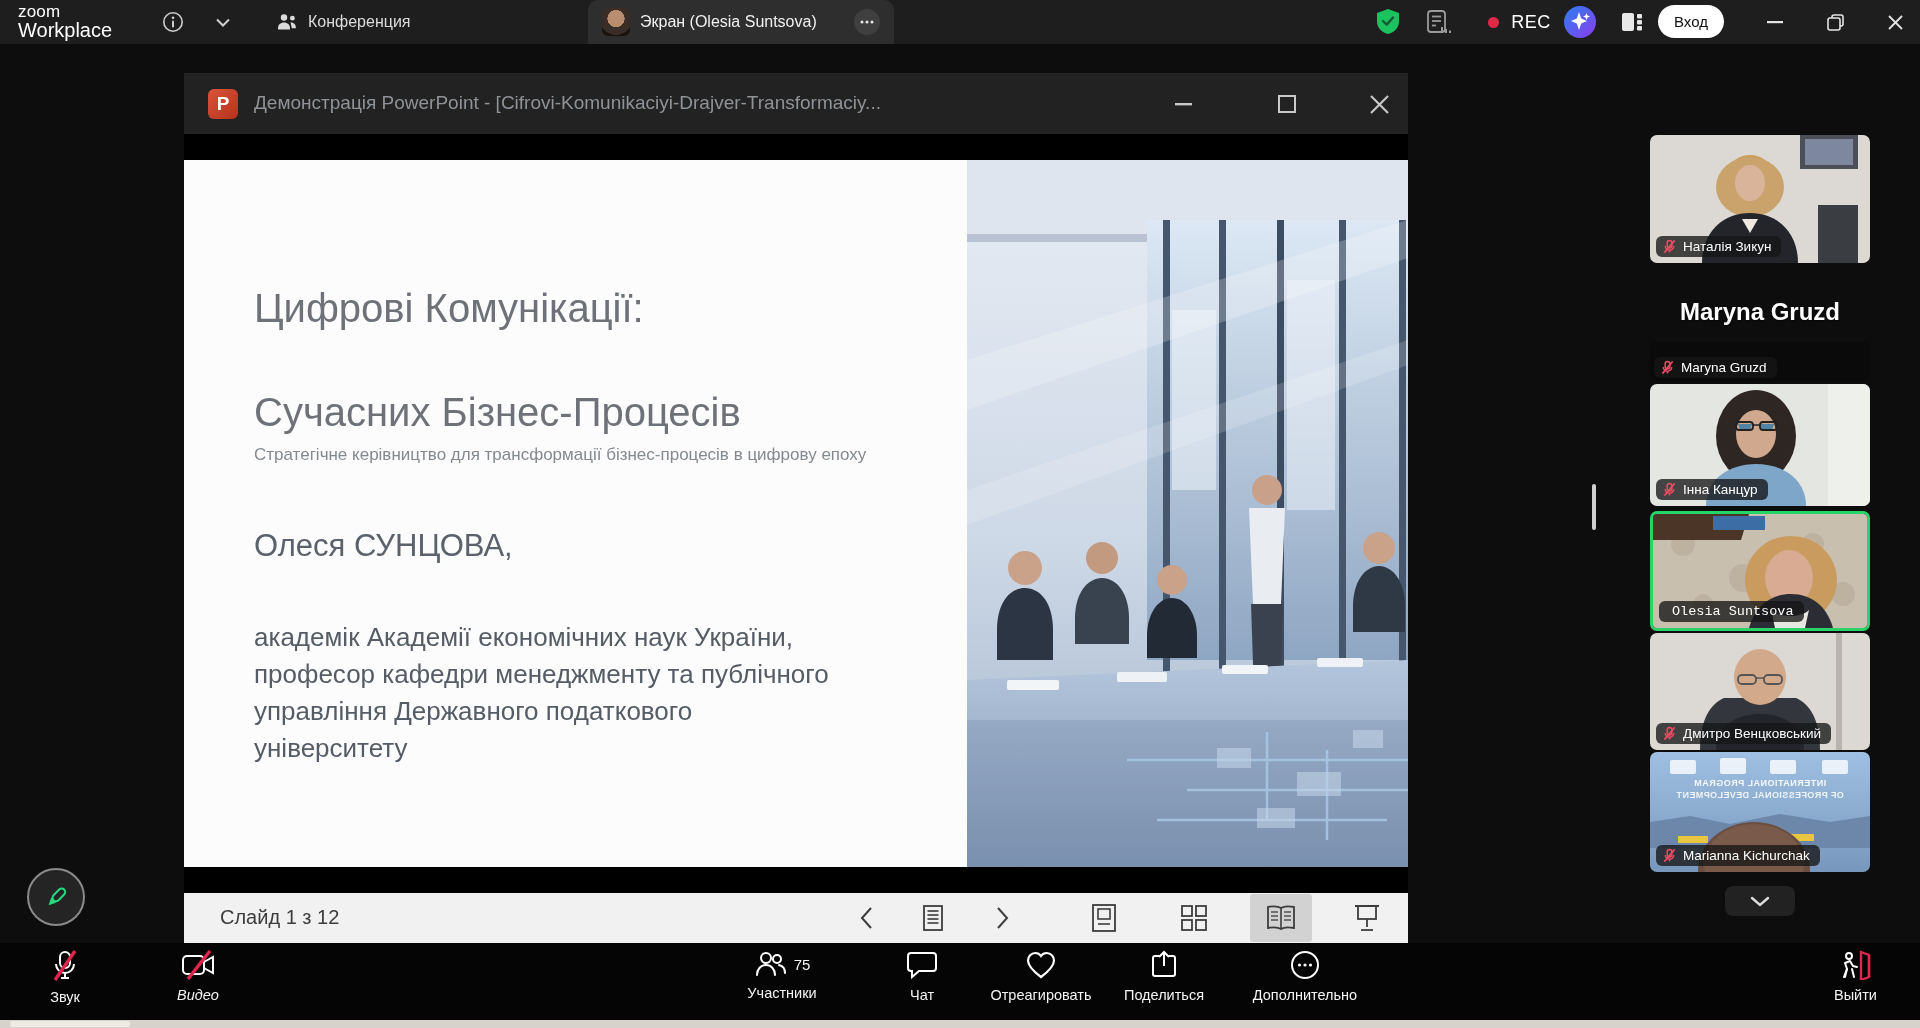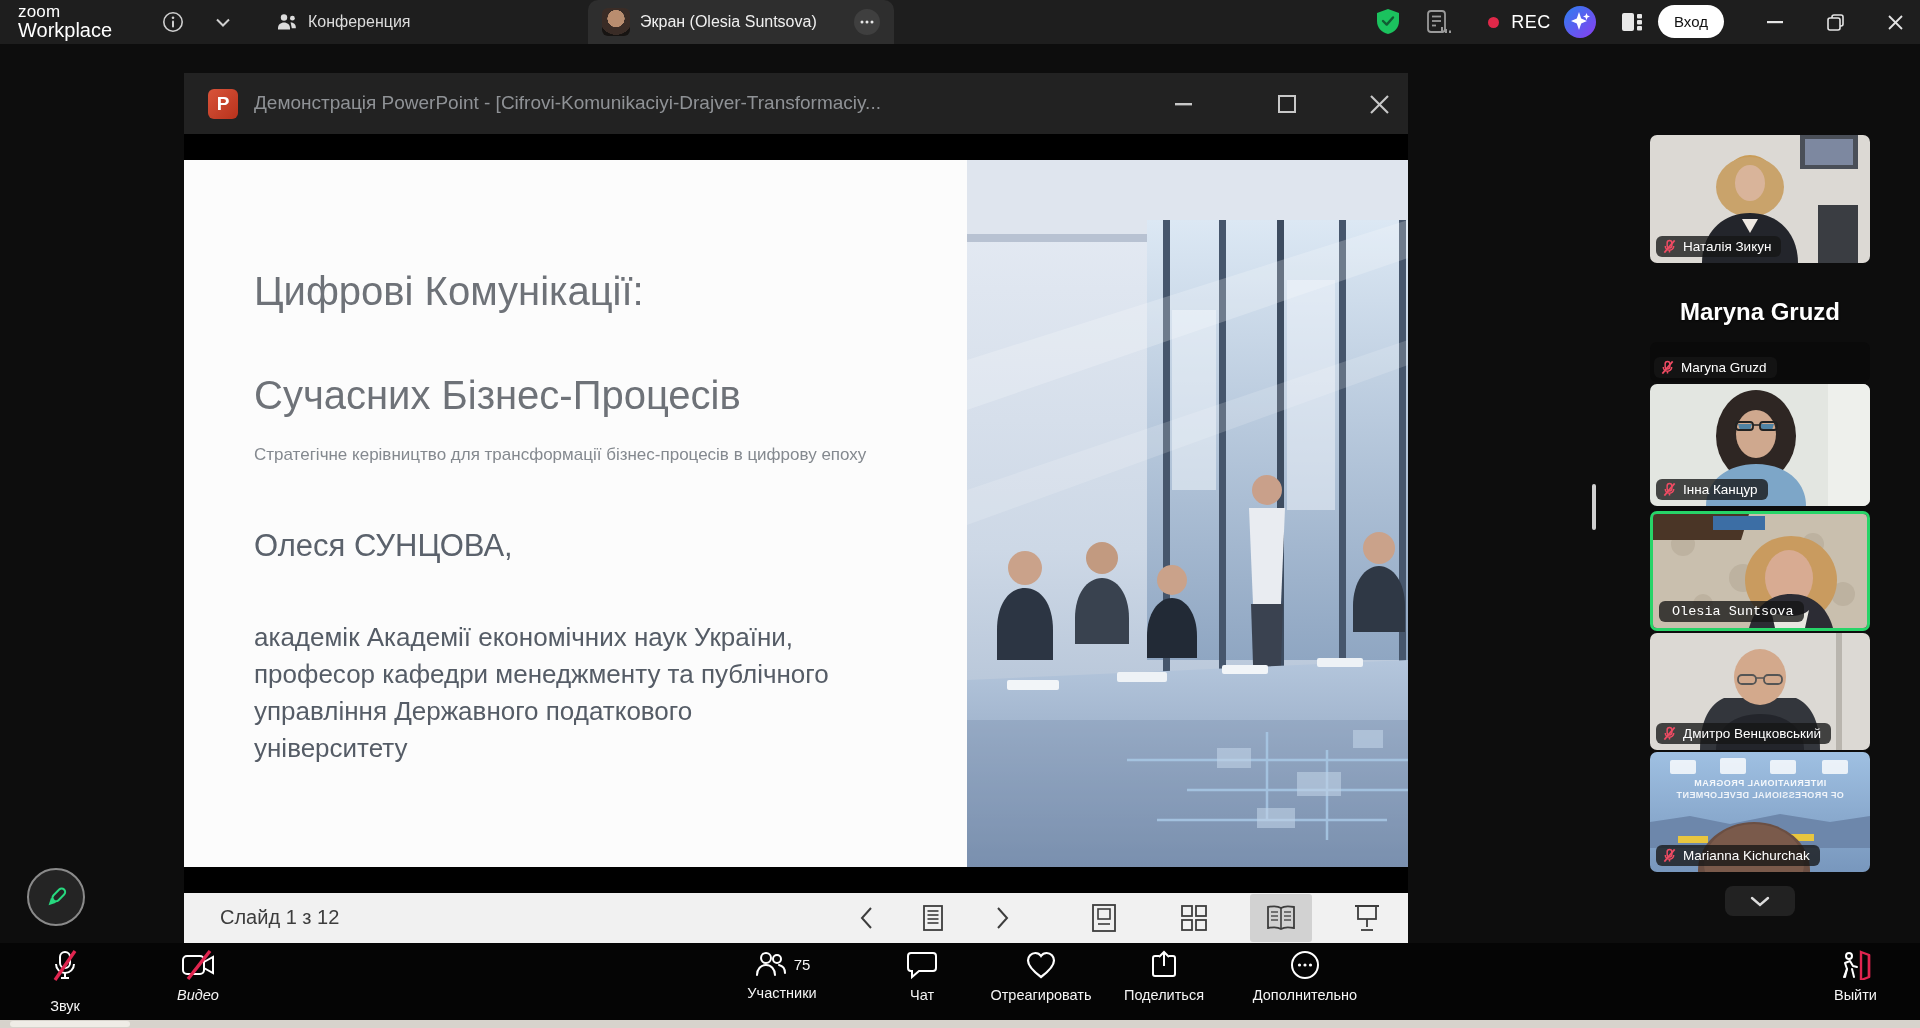--- a/index.html
+++ b/index.html
@@ -35,7 +35,7 @@
   .ppt-ctl { top:14px; width:34px; height:34px; display:flex; align-items:center; justify-content:center; }
 
   #slide { left:0; top:87px; width:1224px; height:707px; background:#fcfcfc; overflow:hidden; }
-  .slide-title-line { left:70px; width:720px; font-size:40px; line-height:52px; color:#6e7278; font-weight:500; }
+  .slide-title-line { left:70px; width:720px; font-size:40px; line-height:52px; color:#6e7278; font-weight:500;margin-top:17px; }
   #slide-subtitle { left:70px; top:285px; width:660px; font-size:17px; color:#84898f; }
   #author-name { left:70px; top:368px; font-size:31px; color:#5b626c; }
   .author-line { left:70px; width:660px; font-size:26px; line-height:37px; color:#555c66; }

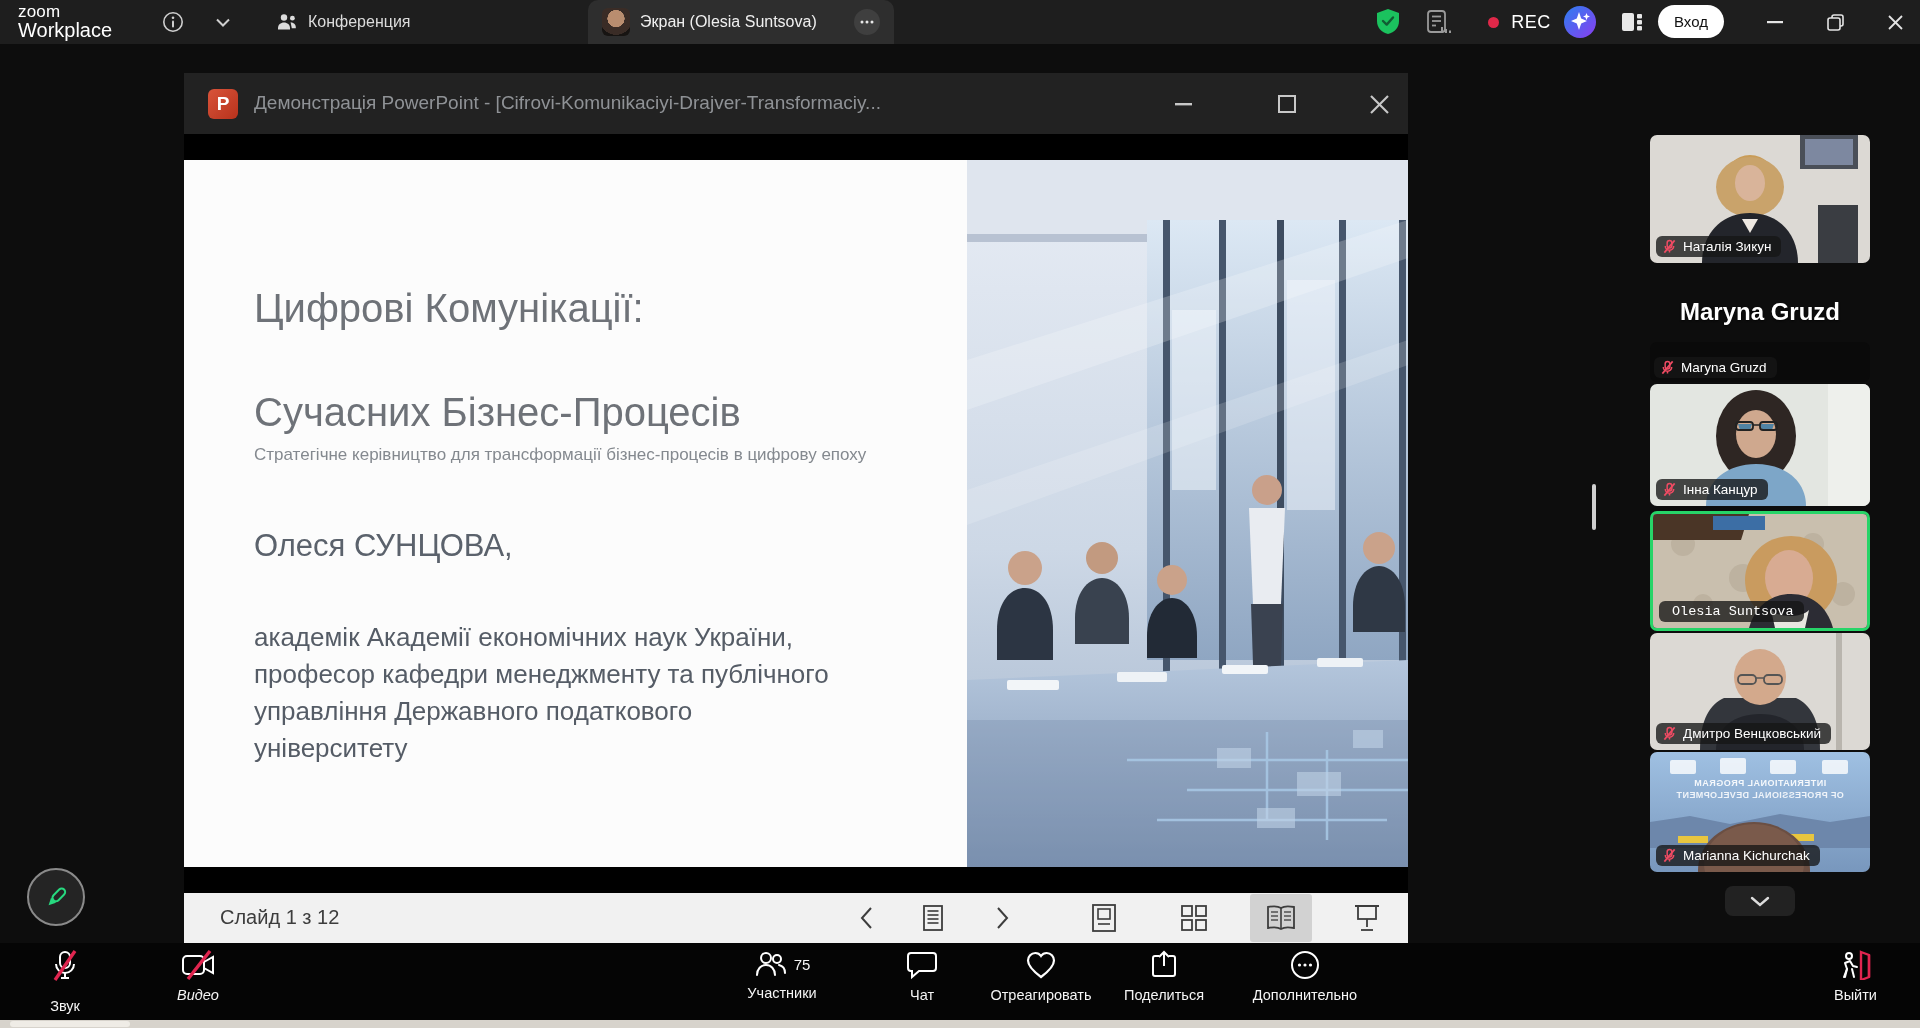--- a/index.html
+++ b/index.html
@@ -509,7 +509,7 @@
 
   <div id="toolbar" class="abs">
 
-    <div class="tb-btn" style="left:20px;width:90px;justify-content:space-between;">
+    <div class="tb-btn" style="left:20px;width:90px;">
       <svg width="30" height="32" viewBox="0 0 30 32">
           <rect x="10" y="2" width="10" height="16" rx="5" fill="none" stroke="#fff" stroke-width="2"></rect>
           <path d="M6 14a9 9 0 0 0 18 0" fill="none" stroke="#fff" stroke-width="2"></path>

